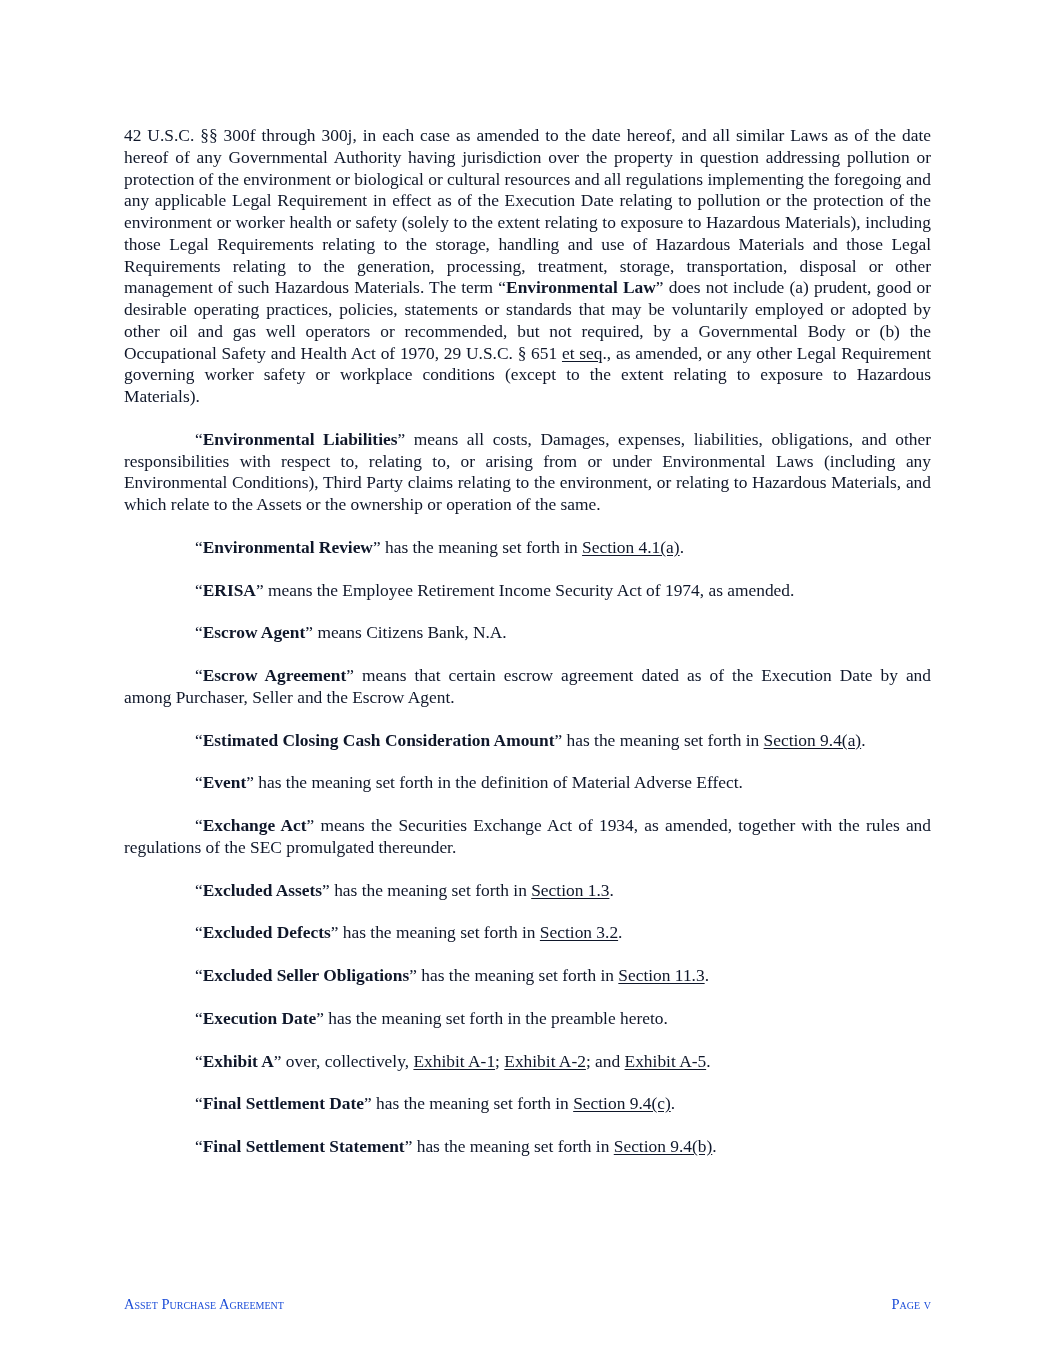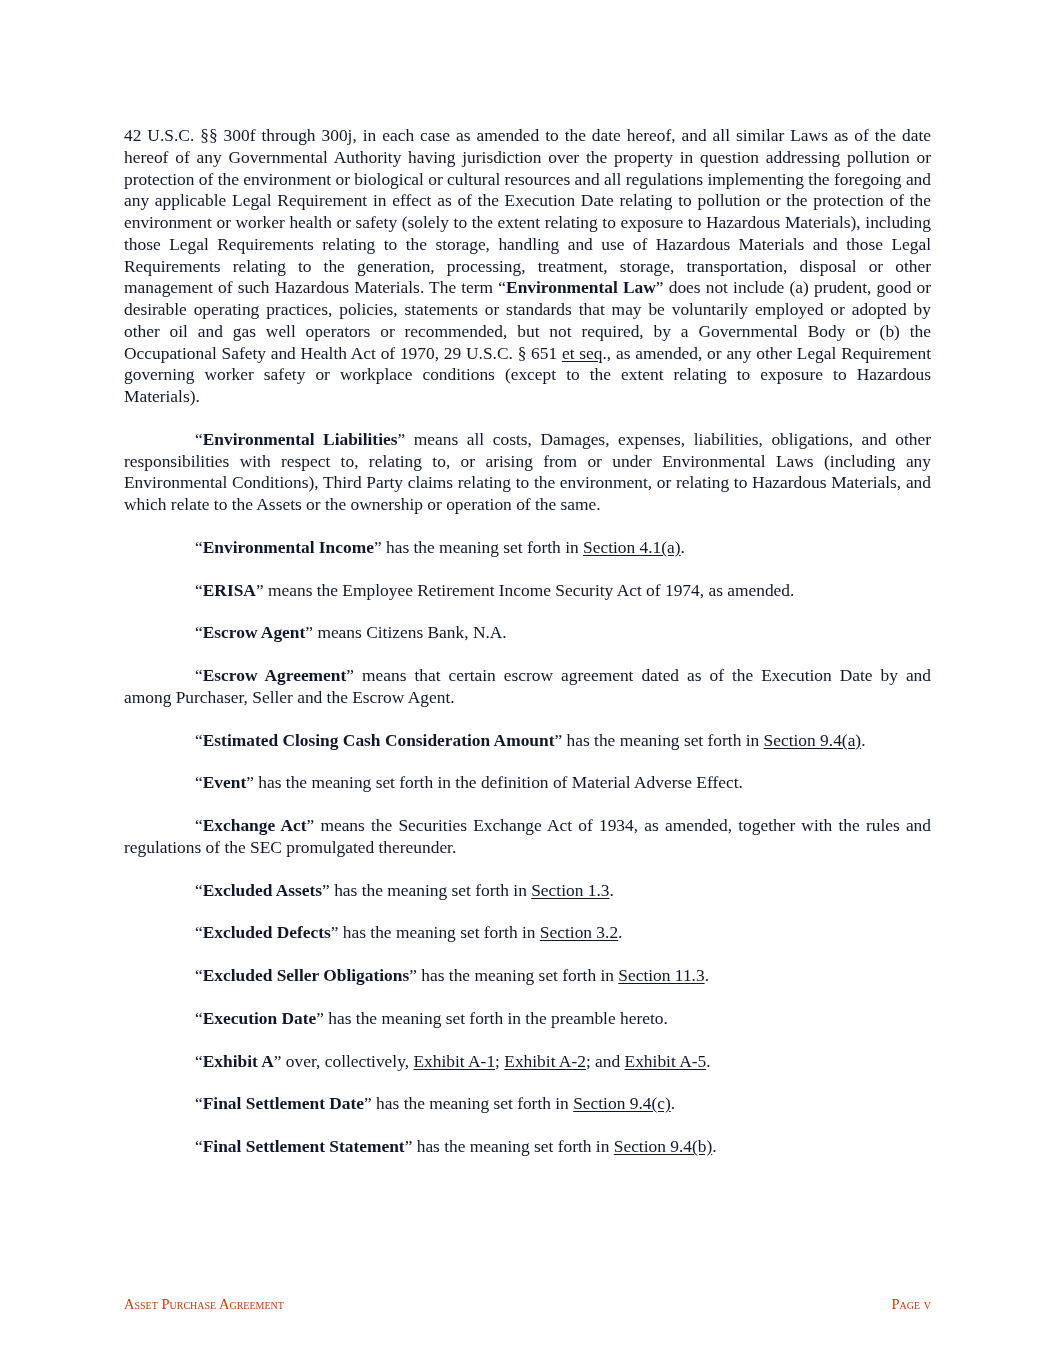--- a/index.html
+++ b/index.html
@@ -30,7 +30,7 @@
 
   <p class="para indent"><span>“</span><b>Environmental Liabilities</b><span>” means all costs, Damages, expenses, liabilities, obligations, and other responsibilities with respect to, relating to, or arising from or under Environmental Laws (including any Environmental Conditions), Third Party claims relating to the environment, or relating to Hazardous Materials, and which relate to the Assets or the ownership or operation of the same.</span></p>
 
-  <p class="para indent nojust"><span>“</span><b>Environmental Income</b><span>” has the meaning set forth in </span><span class="ref">Section 4.1(a)</span><span>.</span></p>
+  <p class="para indent nojust"><span>“</span><b>Environmental Review</b><span>” has the meaning set forth in </span><span class="ref">Section 4.1(a)</span><span>.</span></p>
 
 
   <p class="para indent nojust"><span>“</span><b>ERISA</b><span>” means the Employee Retirement Income Security Act of 1974, as amended.</span></p>

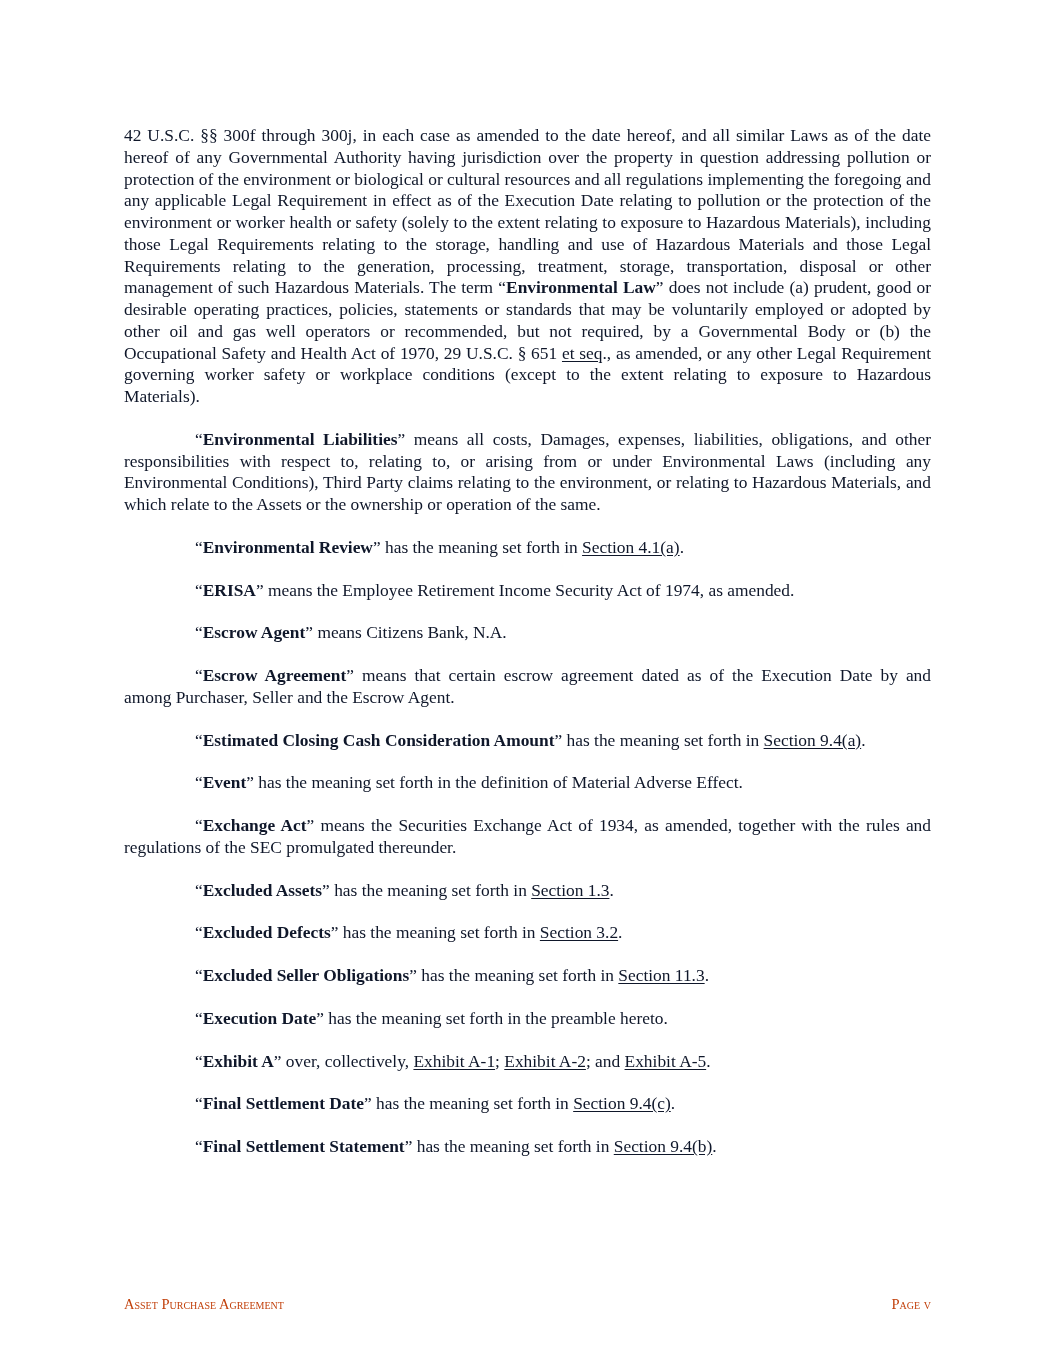--- a/index.html
+++ b/index.html
@@ -17,7 +17,7 @@
   .footer {
     position: absolute; top: 1296px; left: 124px; width: 807px;
     font-family: "Liberation Serif", "DejaVu Serif", serif;
-    font-size: 14.5px; color: #c2410c; font-variant: small-caps;
+    font-size: 14.5px; color: #1d4ed8; font-variant: small-caps;
     display: flex; justify-content: space-between;
   }
 </style>

